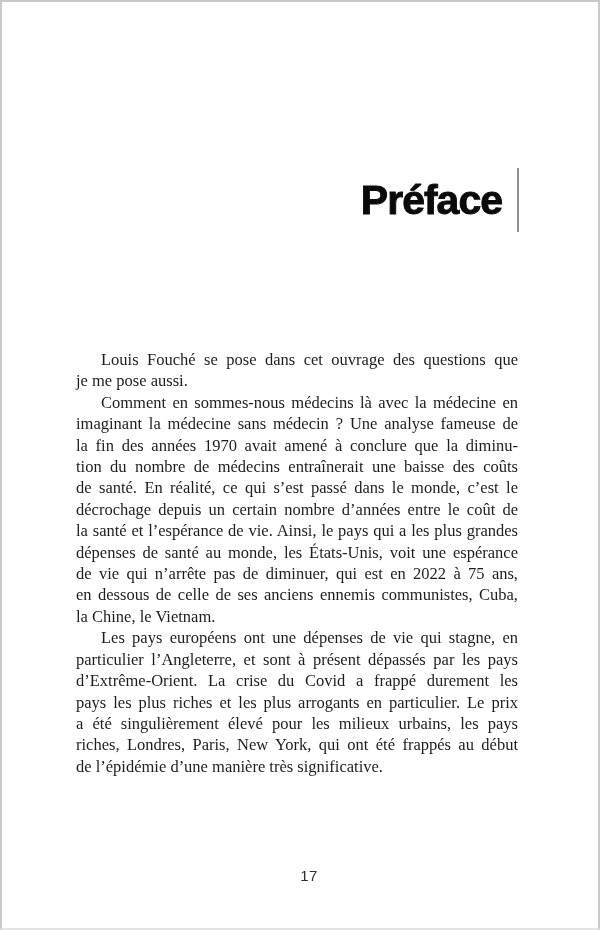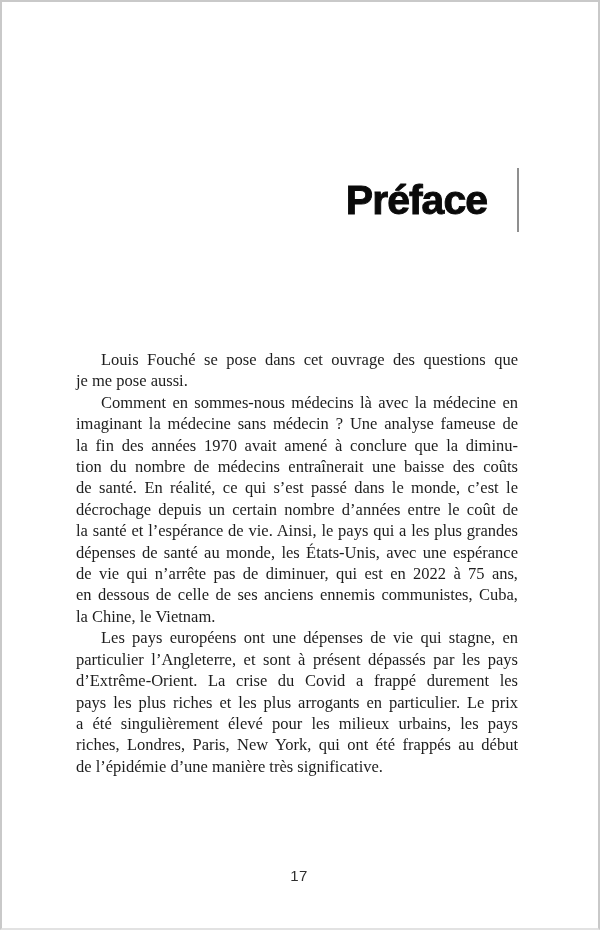--- a/index.html
+++ b/index.html
@@ -27,7 +27,7 @@
     height: 64px;
     display: flex;
     align-items: flex-end;
-    gap: 30px;
+    gap: 15px;
   }
   .chapter-title {
     margin: 0;

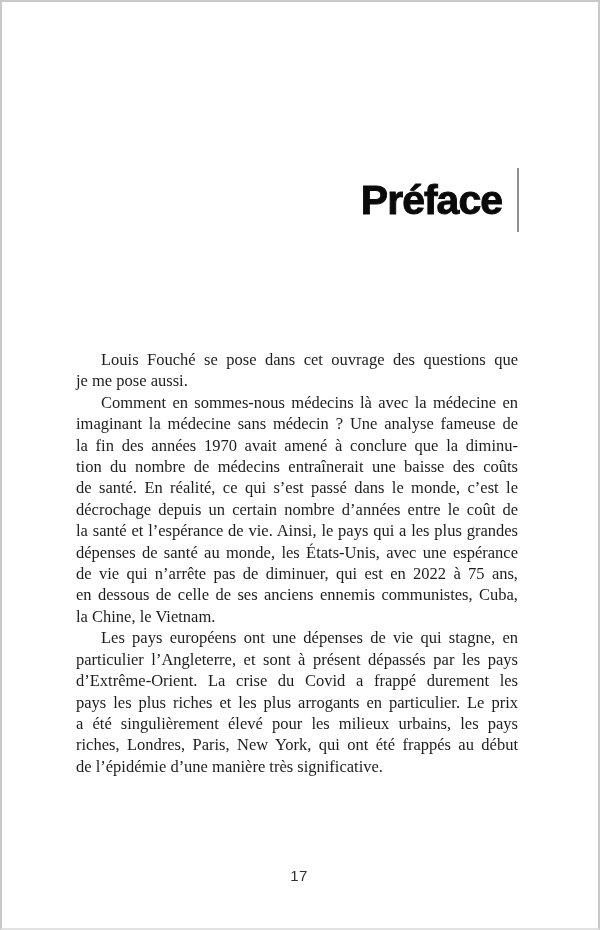--- a/index.html
+++ b/index.html
@@ -103,7 +103,7 @@
         <span class="line">de santé. En réalité, ce qui s’est passé dans le monde, c’est le</span>
         <span class="line">décrochage depuis un certain nombre d’années entre le coût de</span>
         <span class="line">la santé et l’espérance de vie. Ainsi, le pays qui a les plus grandes</span>
-        <span class="line">dépenses de santé au monde, les États-Unis, avec une espérance</span>
+        <span class="line">dépenses de santé au monde, les États-Unis, voit une espérance</span>
         <span class="line">de vie qui n’arrête pas de diminuer, qui est en 2022 à 75 ans,</span>
         <span class="line">en dessous de celle de ses anciens ennemis communistes, Cuba,</span>
         <span class="line para-end">la Chine, le Vietnam.</span>

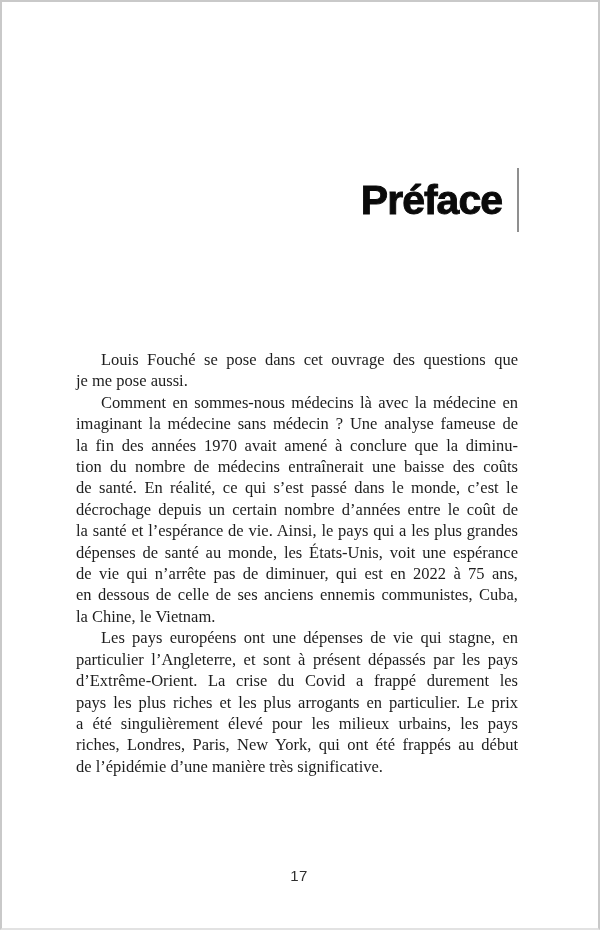--- a/index.html
+++ b/index.html
@@ -69,7 +69,7 @@
   
   .folio {
     position: absolute;
-    left: 76px;
+    left: 86px;
     width: 442px;
     top: 864px;
     text-align: center;

